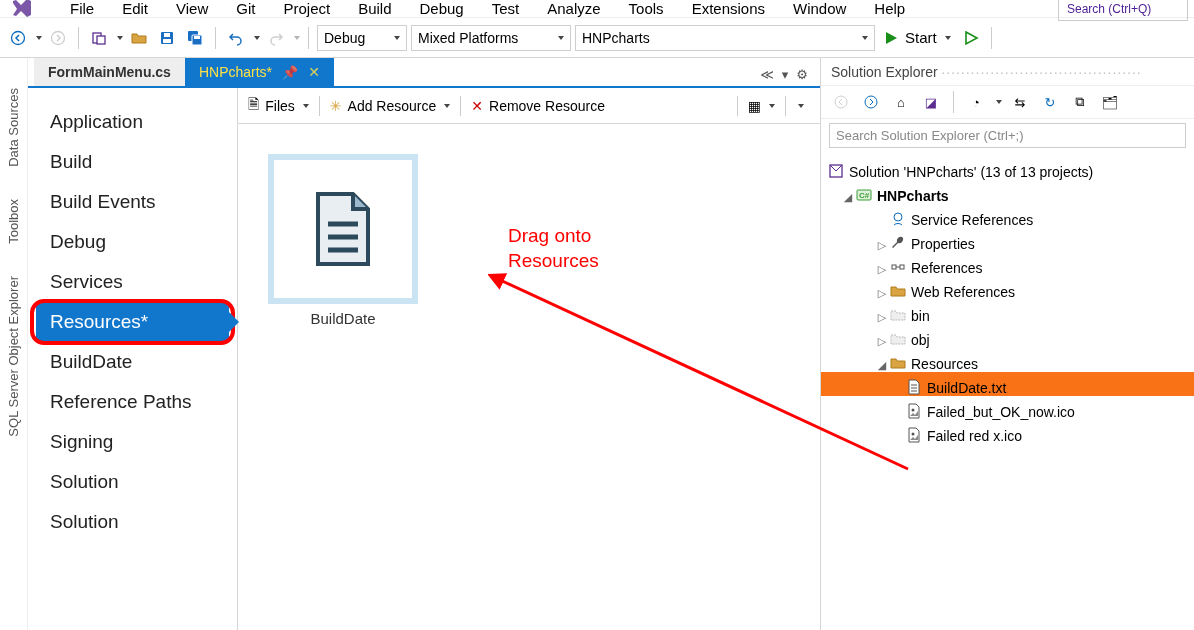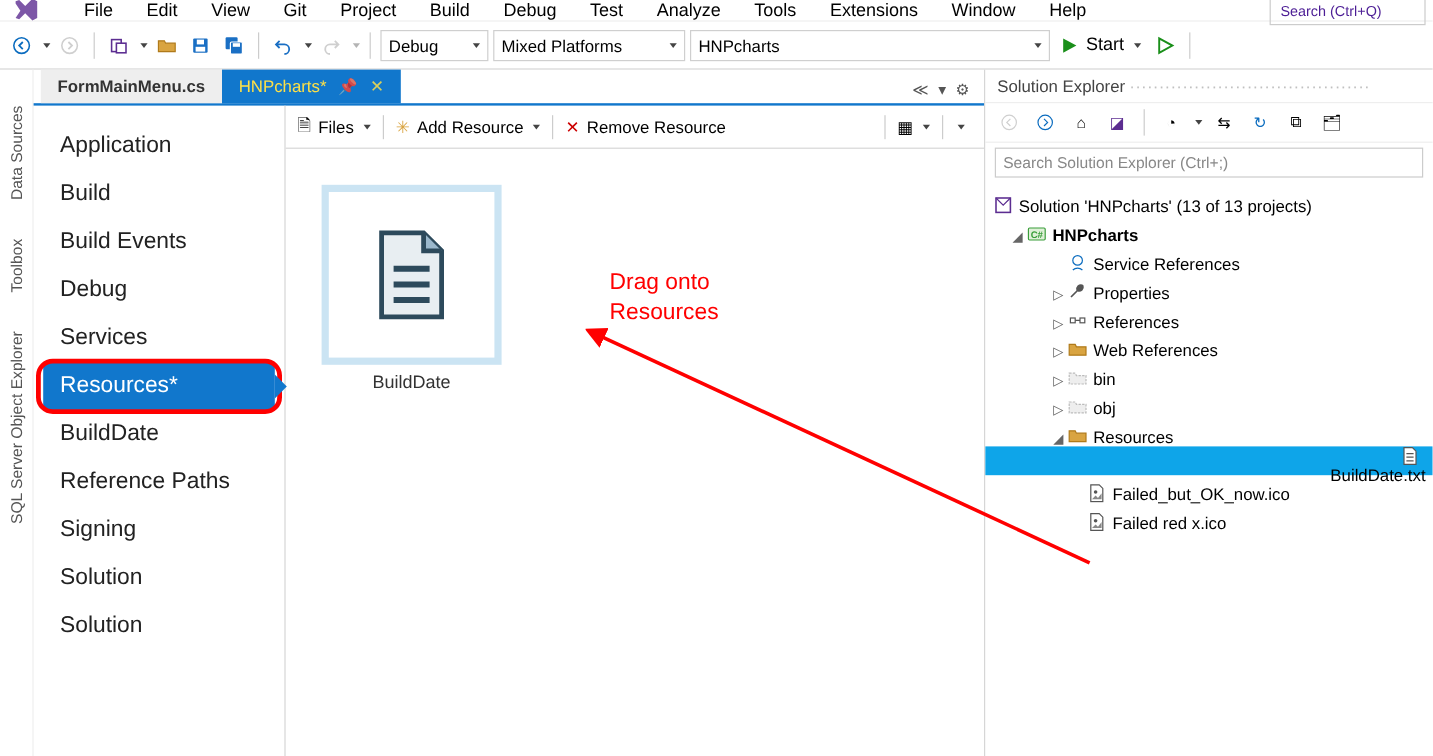--- a/index.html
+++ b/index.html
@@ -72,7 +72,7 @@
   .sol-search { margin: 4px 8px; border: 1px solid #ccc; padding: 4px 6px; color: #888; font-size: 13px; }
   .tree { flex: 1; overflow: auto; font-size: 14px; padding: 4px 0;}
   .tree-row { display: flex; align-items: flex-end; height: 24px; padding: 0 6px; white-space: nowrap; }
-  .tree-row.selected { background: #0ea5e9; flex-direction: column; }
+  .tree-row.selected { background: #f97316; }
   .tw { display:inline-block; width: 14px; text-align:center; color:#666; font-size:11px; }
   .indent { display:inline-block; }
   .node-icon { width: 18px; height: 18px; margin-right: 4px; display:inline-flex; align-items:center; justify-content:center;}

